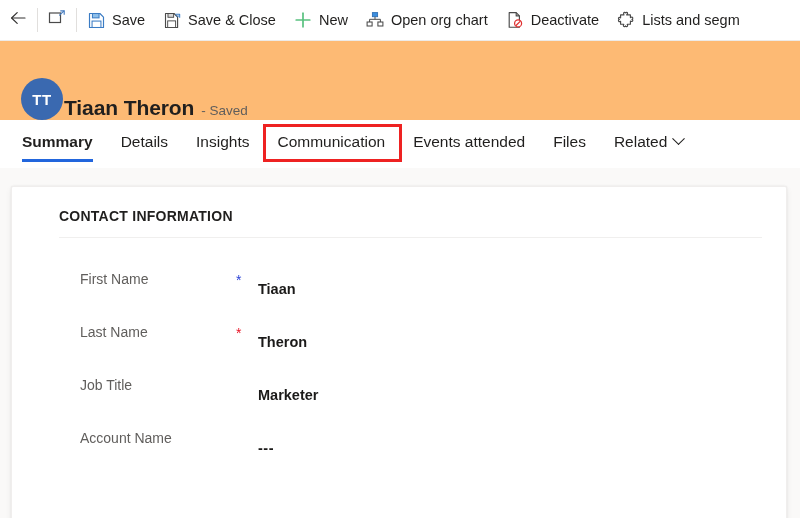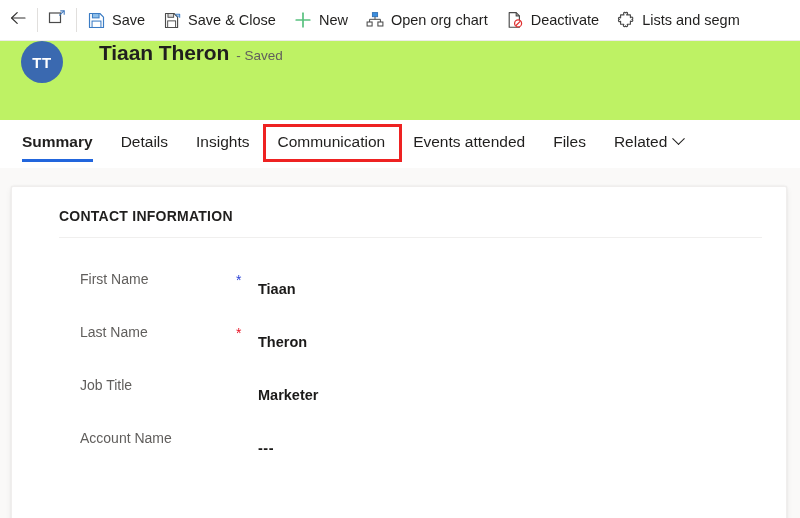--- a/index.html
+++ b/index.html
@@ -97,9 +97,9 @@
     left: 0;
     width: 800px;
     height: 79px;
-    background: #bef264;
-    display: flex;
-    align-items: flex-start;
+    background: #fdba74;
+    display: flex;
+    align-items: flex-end;
     padding-left: 21px;
   }
 

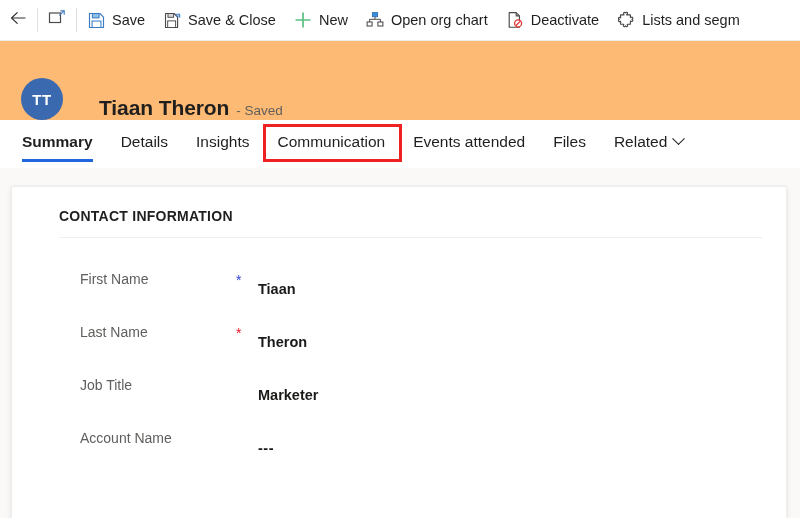--- a/index.html
+++ b/index.html
@@ -119,7 +119,7 @@
   }
 
   .record-titles {
-    margin-left: 36px;
+    margin-left: 1px;
     display: flex;
     flex-direction: column;
     justify-content: center;

